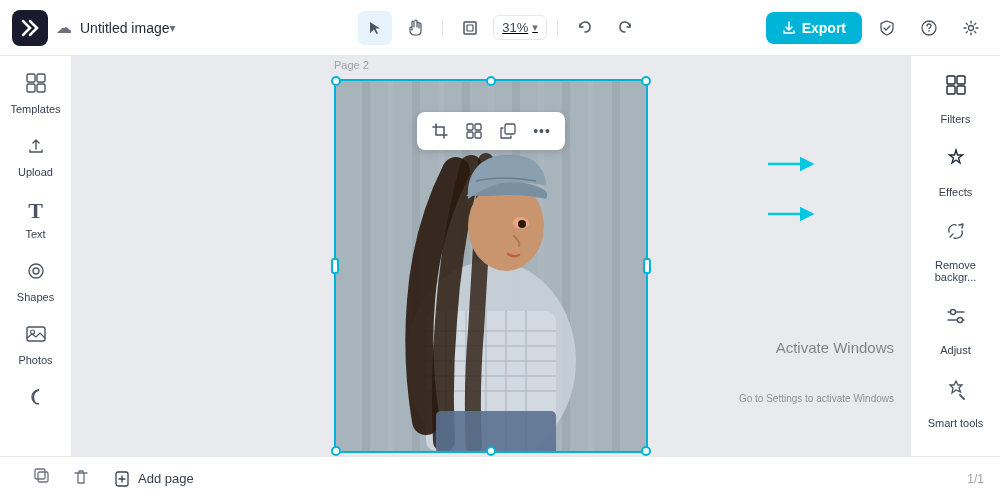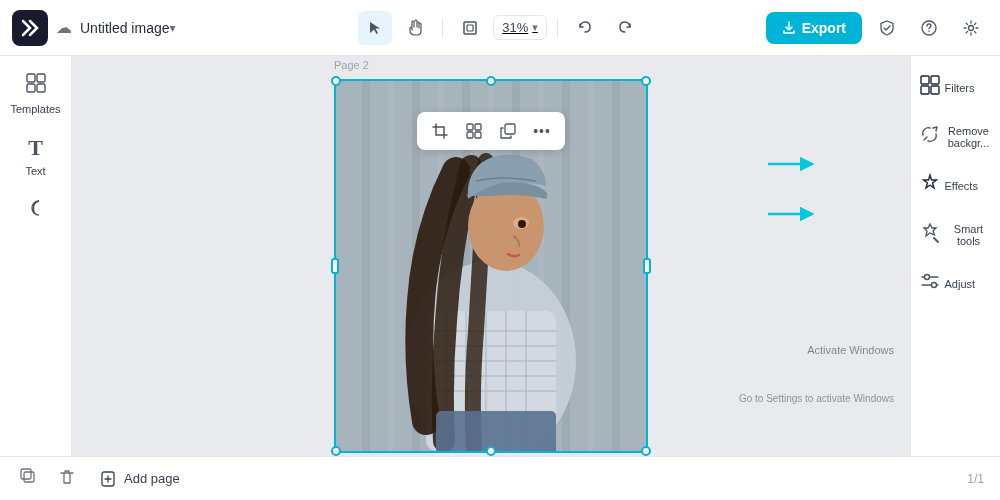--- a/index.html
+++ b/index.html
@@ -163,8 +163,8 @@
       position: relative;
     }
     .rs-item {
-      display: flex; flex-direction: row; align-items: center;
-      gap: 4px; padding: 10px 4px; border-radius: 8px;
+      display: flex; flex-direction: column; align-items: center;
+      gap: 12px; padding: 10px 4px; border-radius: 8px;
       cursor: pointer; width: 82px;
       color: #4b5563;
     }

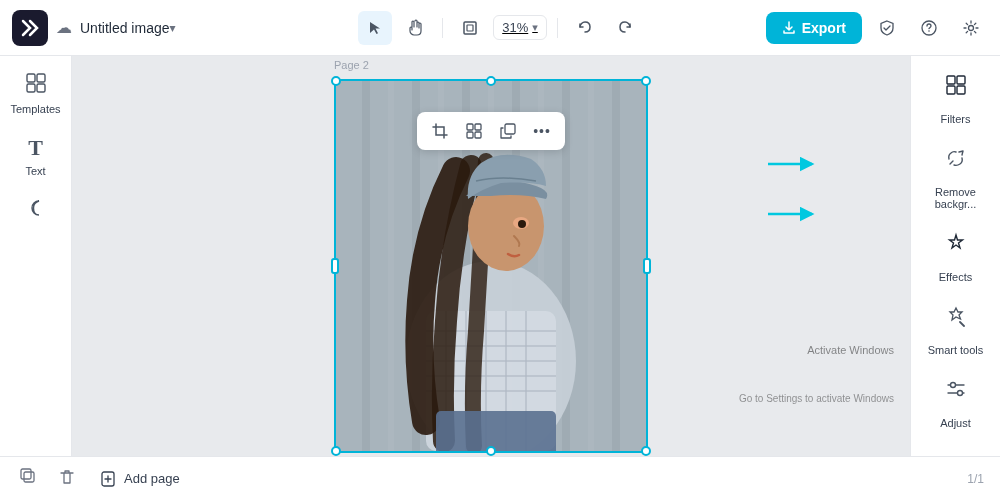--- a/index.html
+++ b/index.html
@@ -267,6 +267,15 @@
         </svg>
       </span>
       <span class="s-label">Templates</span>
+    </div>
+    <div class="sidebar-item">
+      <span class="s-icon">
+        <svg width="22" height="22" viewBox="0 0 22 22" fill="none">
+          <path d="M11 14 L11 5 M8 8 L11 5 L14 8" stroke="#4b5563" stroke-width="1.4" fill="none" stroke-linecap="round" stroke-linejoin="round"></path>
+          <path d="M5 15 L5 17 L17 17 L17 15" stroke="#4b5563" stroke-width="1.4" fill="none" stroke-linecap="round"></path>
+        </svg>
+      </span>
+      <span class="s-label">Upload</span>
     </div>
     <div class="sidebar-item">
       <span class="s-icon" style="font-size:22px;font-weight:700;color:#4b5563;font-family:serif;">T</span>

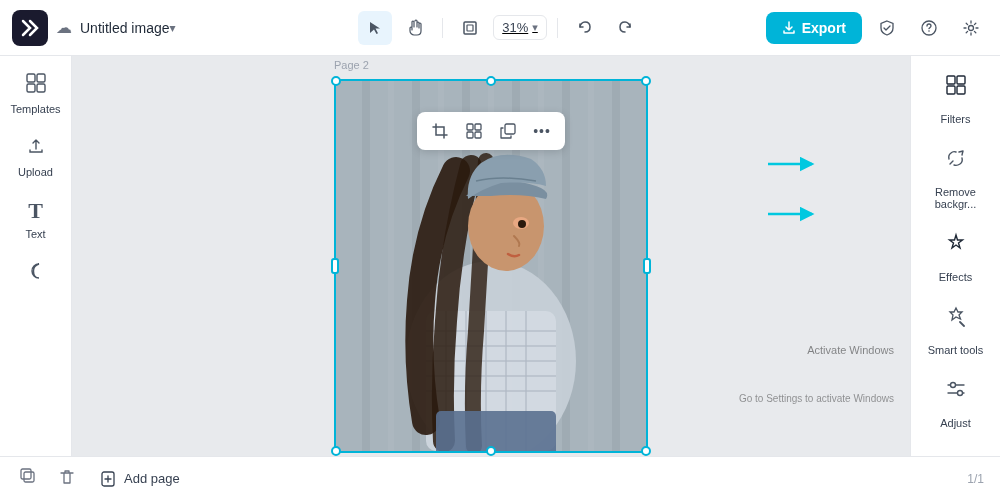--- a/index.html
+++ b/index.html
@@ -424,6 +424,14 @@
       </span>
       <span class="rs-label">Filters</span>
     </div>
+    <div class="rs-item highlighted">
+      <span class="rs-icon">
+        <svg width="22" height="22" viewBox="0 0 22 22" fill="none">
+          <path d="M11 3 L12.5 8 L17.5 8 L13.5 11 L15 16 L11 13 L7 16 L8.5 11 L4.5 8 L9.5 8 Z" stroke="#1f2937" stroke-width="1.4" fill="none"></path>
+        </svg>
+      </span>
+      <span class="rs-label">Effects</span>
+    </div>
     <div class="rs-item">
       <span class="rs-icon">
         <svg width="22" height="22" viewBox="0 0 22 22" fill="none">
@@ -433,14 +441,6 @@
         </svg>
       </span>
       <span class="rs-label">Remove backgr...</span>
-    </div>
-    <div class="rs-item highlighted">
-      <span class="rs-icon">
-        <svg width="22" height="22" viewBox="0 0 22 22" fill="none">
-          <path d="M11 3 L12.5 8 L17.5 8 L13.5 11 L15 16 L11 13 L7 16 L8.5 11 L4.5 8 L9.5 8 Z" stroke="#1f2937" stroke-width="1.4" fill="none"></path>
-        </svg>
-      </span>
-      <span class="rs-label">Effects</span>
     </div>
     <div class="rs-item">
       <span class="rs-icon">

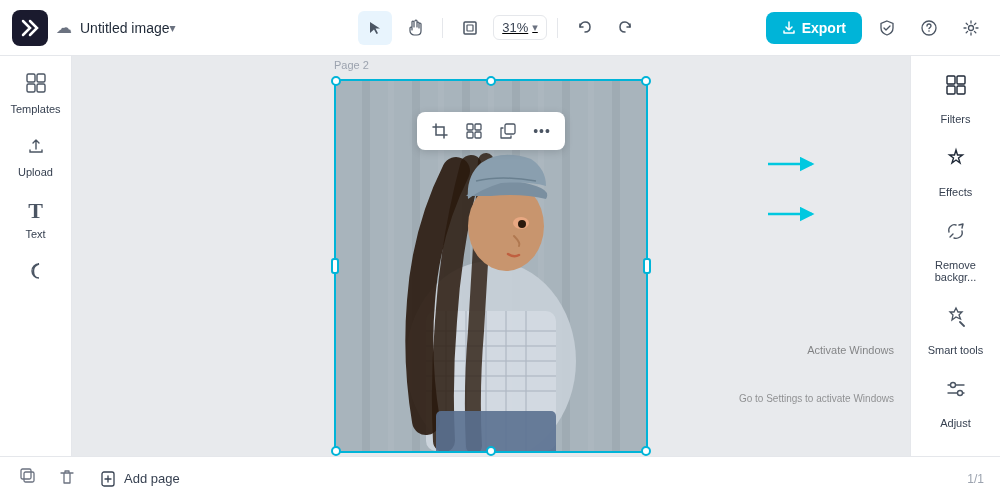--- a/index.html
+++ b/index.html
@@ -280,6 +280,15 @@
     <div class="sidebar-item">
       <span class="s-icon" style="font-size:22px;font-weight:700;color:#4b5563;font-family:serif;">T</span>
       <span class="s-label">Text</span>
+    </div>
+    <div class="sidebar-item">
+      <span class="s-icon">
+        <svg width="22" height="22" viewBox="0 0 22 22" fill="none">
+          <circle cx="11" cy="11" r="7" stroke="#4b5563" stroke-width="1.4" fill="none"></circle>
+          <circle cx="11" cy="11" r="3" stroke="#4b5563" stroke-width="1.4" fill="none"></circle>
+        </svg>
+      </span>
+      <span class="s-label">Shapes</span>
     </div>
     <div class="sidebar-item">
       <span class="s-icon">

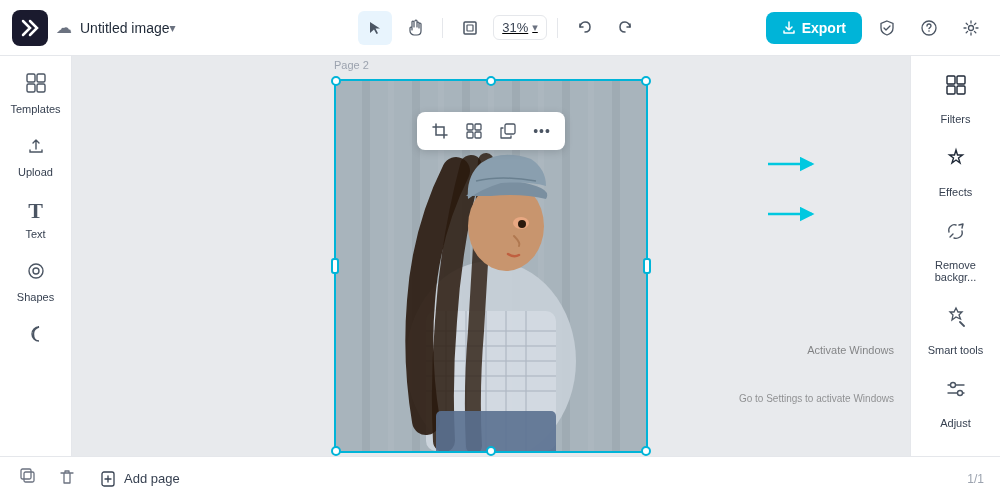--- a/index.html
+++ b/index.html
@@ -399,7 +399,7 @@
     </div>
 
     <div style="position:absolute;bottom:52px;right:16px;text-align:right;pointer-events:none;z-index:2;">
-      <div style="font-size:11px;color:rgba(0,0,0,0.45);">Activate Windows</div>
+      <div style="font-size:15px;color:rgba(0,0,0,0.45);">Activate Windows</div>
       <div style="font-size:10px;color:rgba(0,0,0,0.4);margin-top:37px;">Go to Settings to activate Windows</div>
     </div>
 

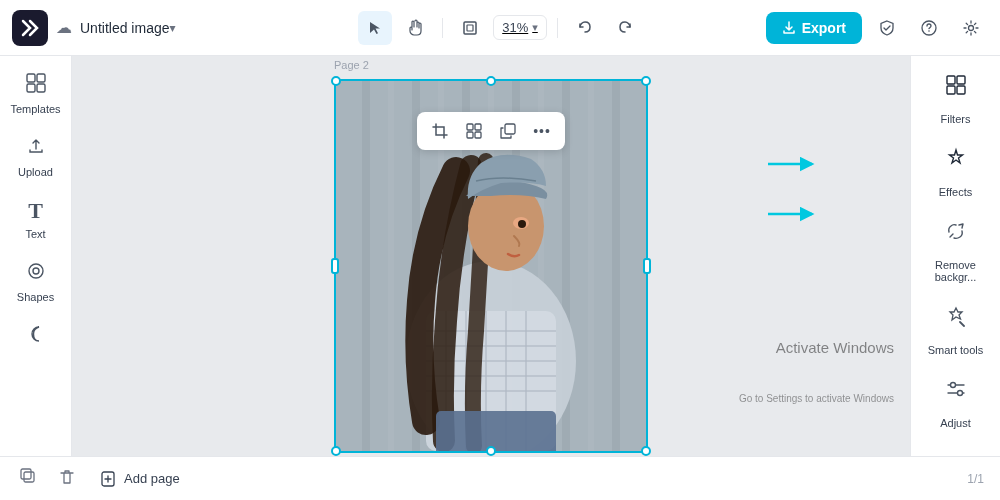--- a/index.html
+++ b/index.html
@@ -289,6 +289,16 @@
         </svg>
       </span>
       <span class="s-label">Shapes</span>
+    </div>
+    <div class="sidebar-item">
+      <span class="s-icon">
+        <svg width="22" height="22" viewBox="0 0 22 22" fill="none">
+          <rect x="2" y="4" width="18" height="14" rx="2" stroke="#4b5563" stroke-width="1.4" fill="none"></rect>
+          <circle cx="7.5" cy="9" r="2" stroke="#4b5563" stroke-width="1.2" fill="none"></circle>
+          <path d="M2 15 L7 11 L11 14 L15 10 L20 15" stroke="#4b5563" stroke-width="1.2" fill="none" stroke-linecap="round"></path>
+        </svg>
+      </span>
+      <span class="s-label">Photos</span>
     </div>
     <div class="sidebar-item">
       <span class="s-icon">

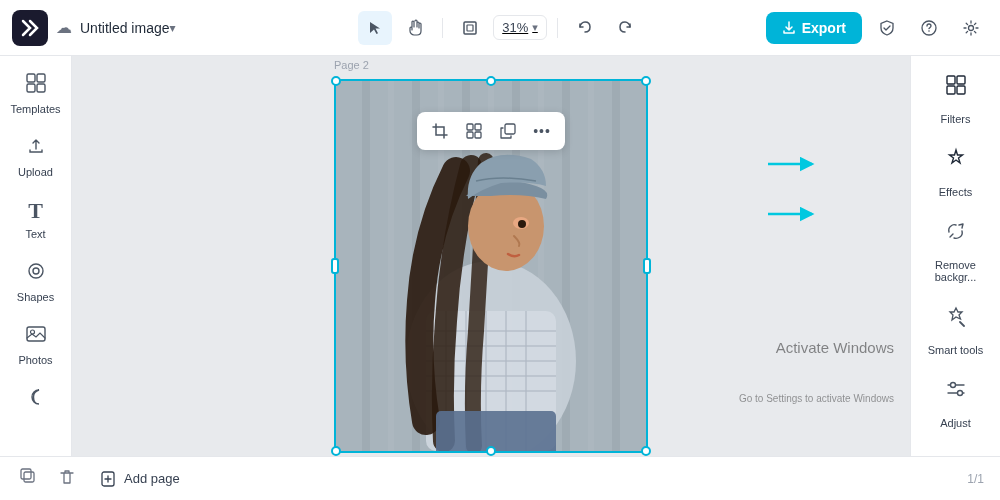--- a/index.html
+++ b/index.html
@@ -464,15 +464,6 @@
     <div class="rs-item">
       <span class="rs-icon">
         <svg width="22" height="22" viewBox="0 0 22 22" fill="none">
-          <path d="M11 3 L13 7 L17 7 L14 10 L15.5 14 L11 12 L7 15 L8 10 L5 7 L9 7 Z" stroke="#4b5563" stroke-width="1.3" fill="none"></path>
-          <path d="M15 17 L19 21" stroke="#4b5563" stroke-width="1.8" stroke-linecap="round"></path>
-        </svg>
-      </span>
-      <span class="rs-label">Smart tools</span>
-    </div>
-    <div class="rs-item">
-      <span class="rs-icon">
-        <svg width="22" height="22" viewBox="0 0 22 22" fill="none">
           <line x1="3" y1="7" x2="19" y2="7" stroke="#4b5563" stroke-width="1.4" stroke-linecap="round"></line>
           <circle cx="8" cy="7" r="2.5" stroke="#4b5563" stroke-width="1.4" fill="#fff"></circle>
           <line x1="3" y1="15" x2="19" y2="15" stroke="#4b5563" stroke-width="1.4" stroke-linecap="round"></line>
@@ -480,6 +471,15 @@
         </svg>
       </span>
       <span class="rs-label">Adjust</span>
+    </div>
+    <div class="rs-item">
+      <span class="rs-icon">
+        <svg width="22" height="22" viewBox="0 0 22 22" fill="none">
+          <path d="M11 3 L13 7 L17 7 L14 10 L15.5 14 L11 12 L7 15 L8 10 L5 7 L9 7 Z" stroke="#4b5563" stroke-width="1.3" fill="none"></path>
+          <path d="M15 17 L19 21" stroke="#4b5563" stroke-width="1.8" stroke-linecap="round"></path>
+        </svg>
+      </span>
+      <span class="rs-label">Smart tools</span>
     </div>
 
   </div>

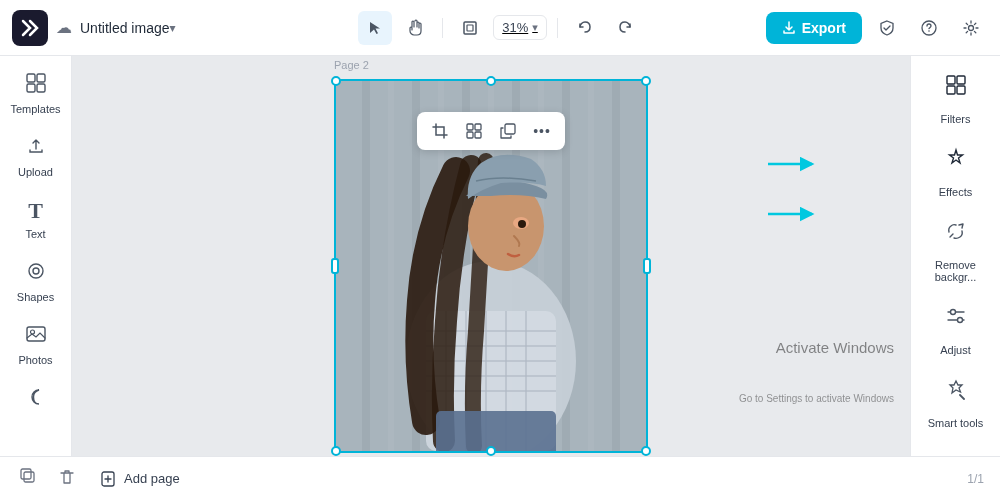--- a/index.html
+++ b/index.html
@@ -139,7 +139,7 @@
     
     .bottom-bar {
       height: 44px; background: #fff; border-top: 1px solid #e5e7eb;
-      display: flex; align-items: center; padding: 0 16px; gap: 12px;
+      display: flex; align-items: center; padding: 0 30px; gap: 12px;
       position: relative; flex-shrink: 0;
     }
     .bb-btn { background: transparent; border: none; cursor: pointer; font-size: 16px; color: #6b7280; padding: 4px; border-radius: 4px; }

